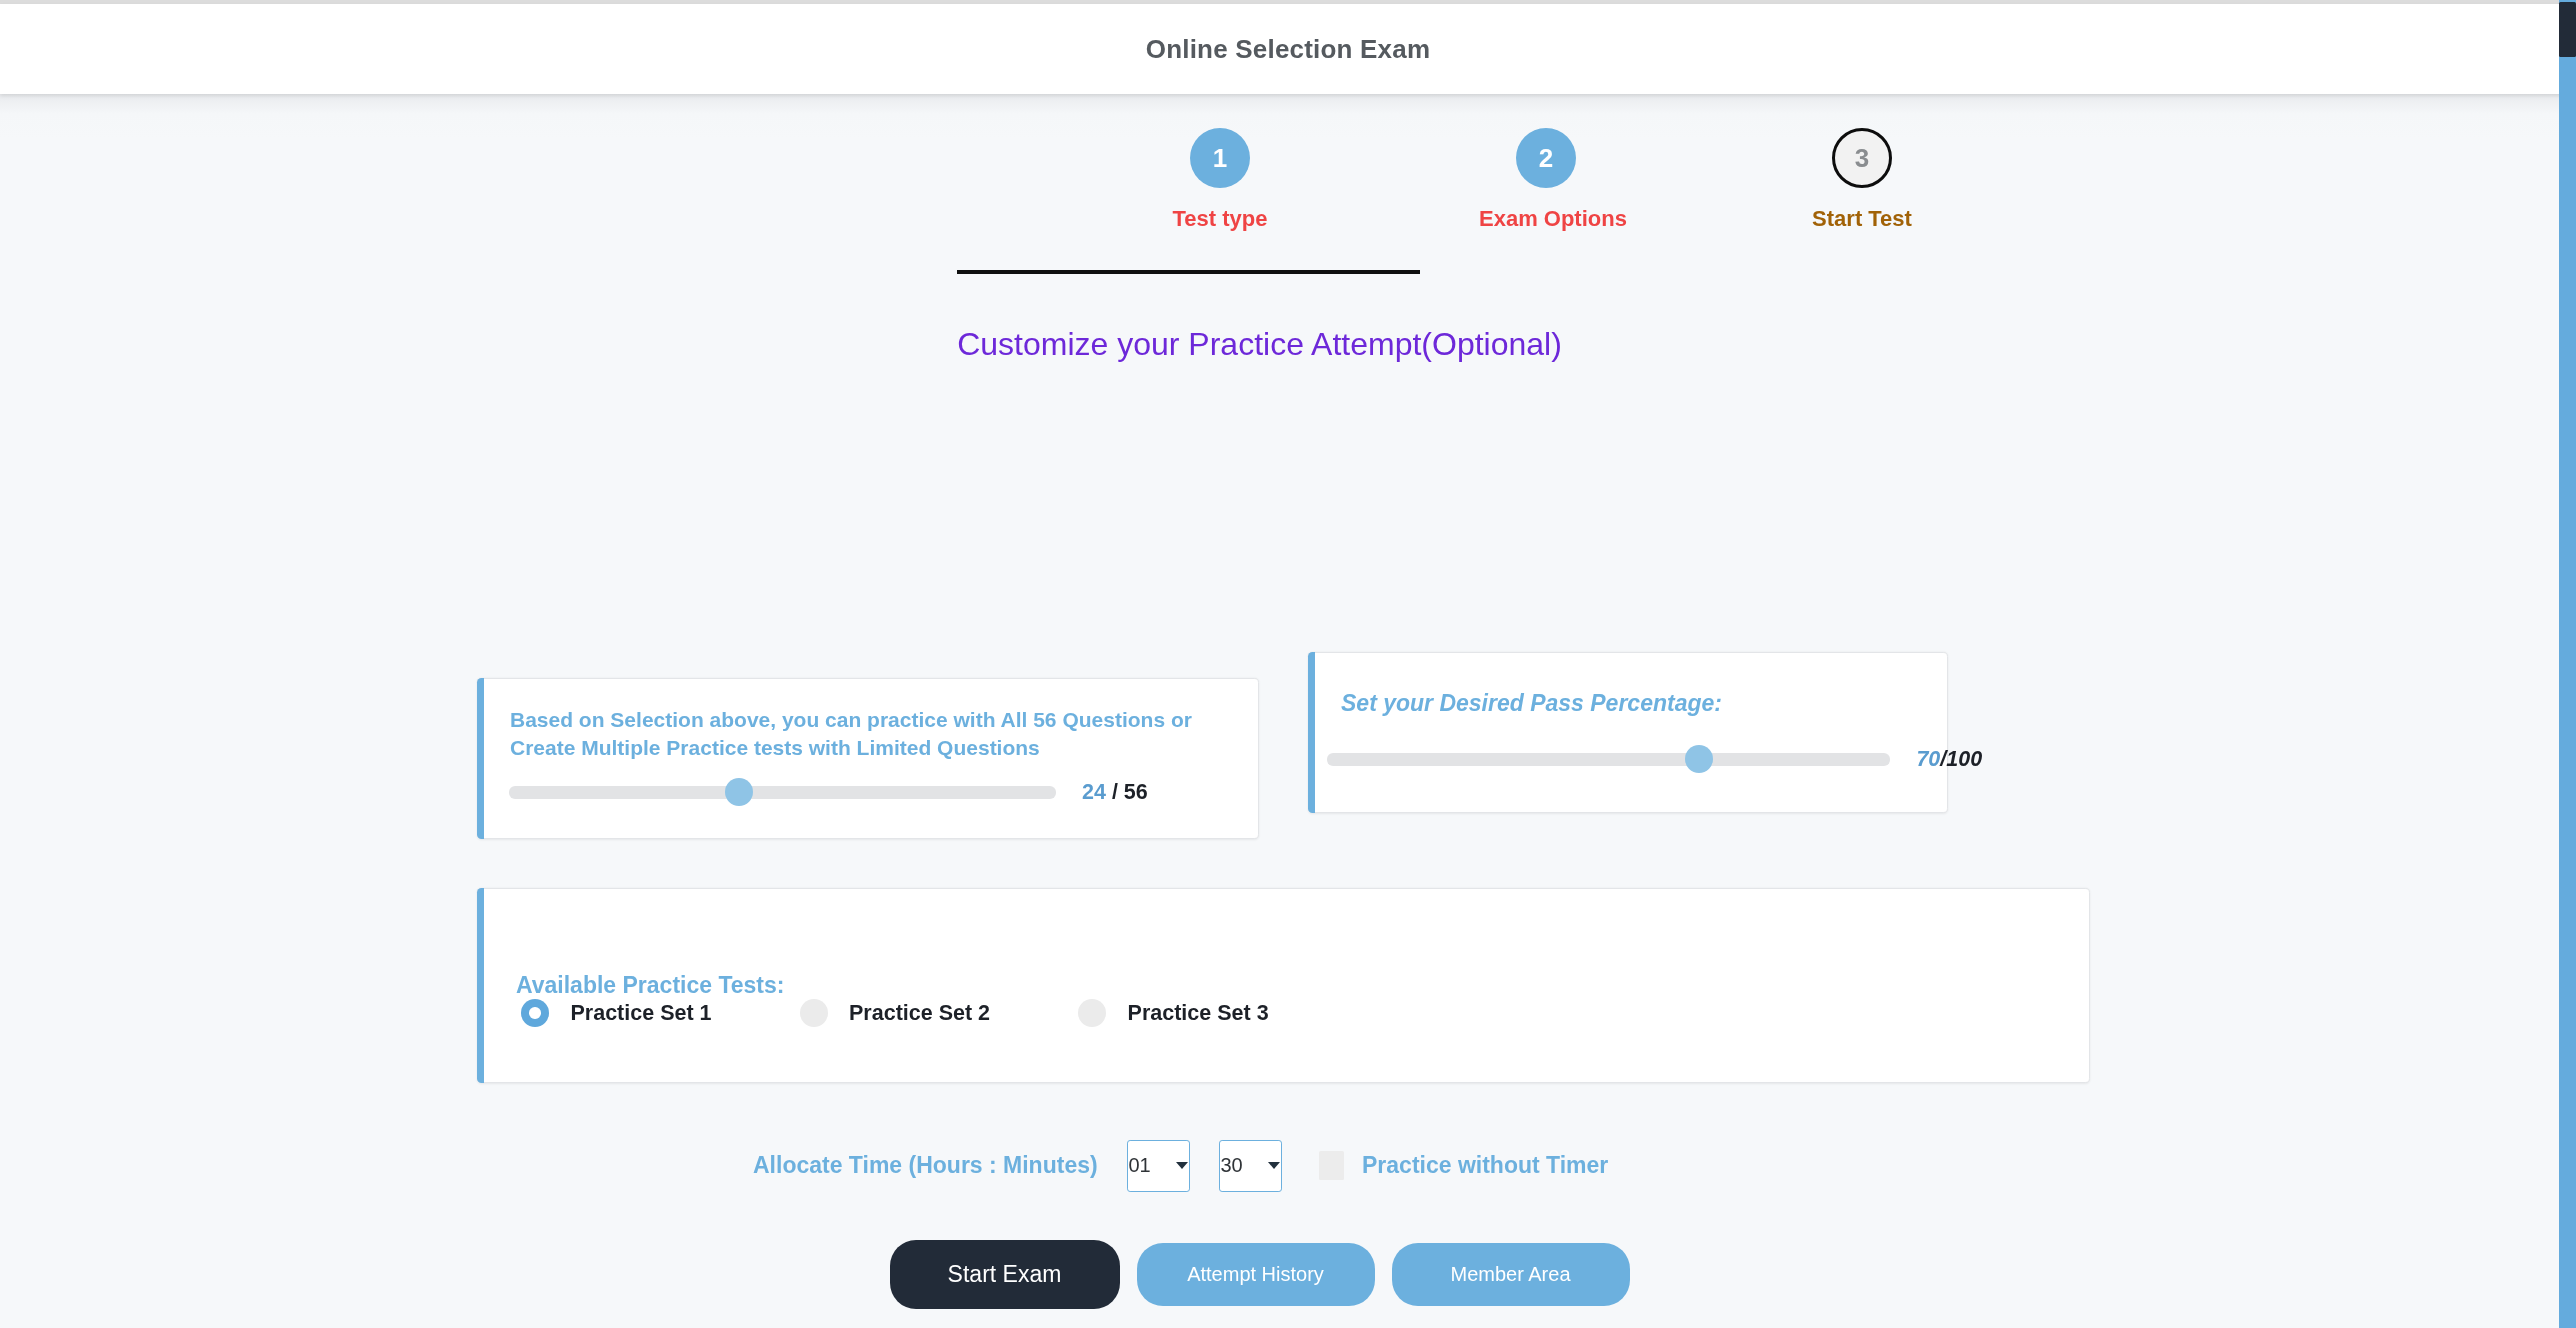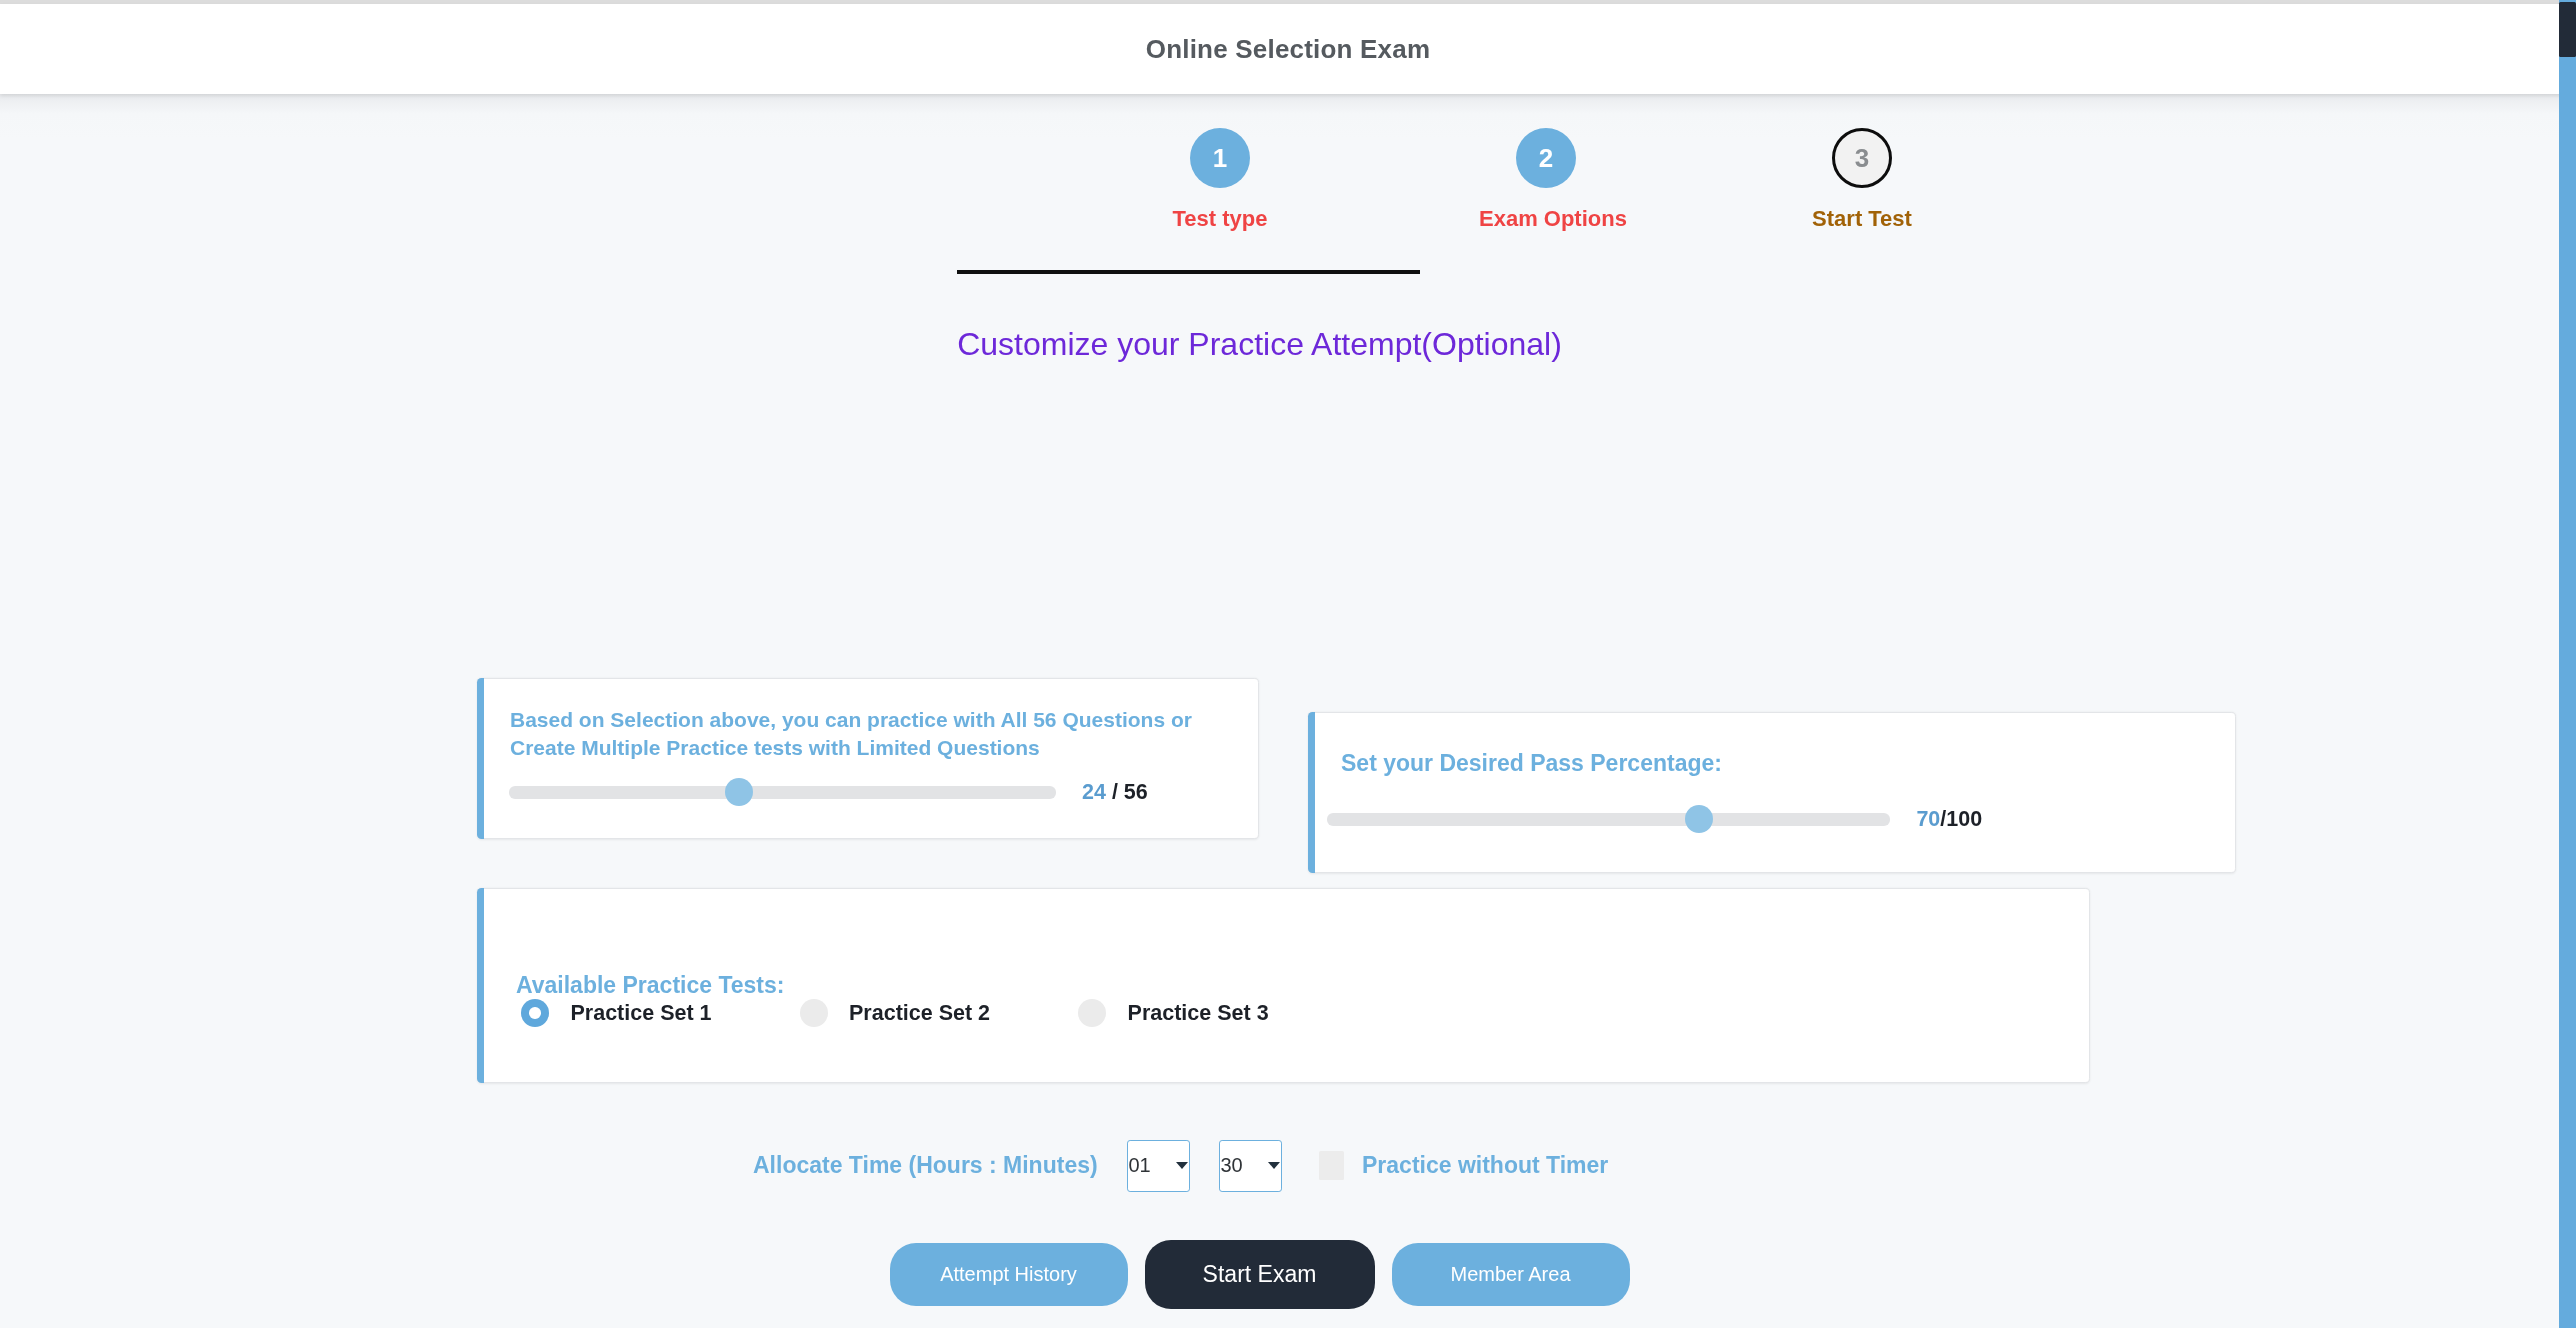--- a/index.html
+++ b/index.html
@@ -196,7 +196,7 @@
   .card-qslider .card-title { left: 32px; top: 27px; width: 713px; font-size: 21px; }
 
   
-  .card-pslider { left: 1308px; top: 712px; width: 928px; height: 161px; }
+  .card-pslider { left: 1308px; top: 652px; width: 640px; height: 161px; font-style: italic; }
   .card-pslider .card-title { left: 32px; top: 35px; }
 
   

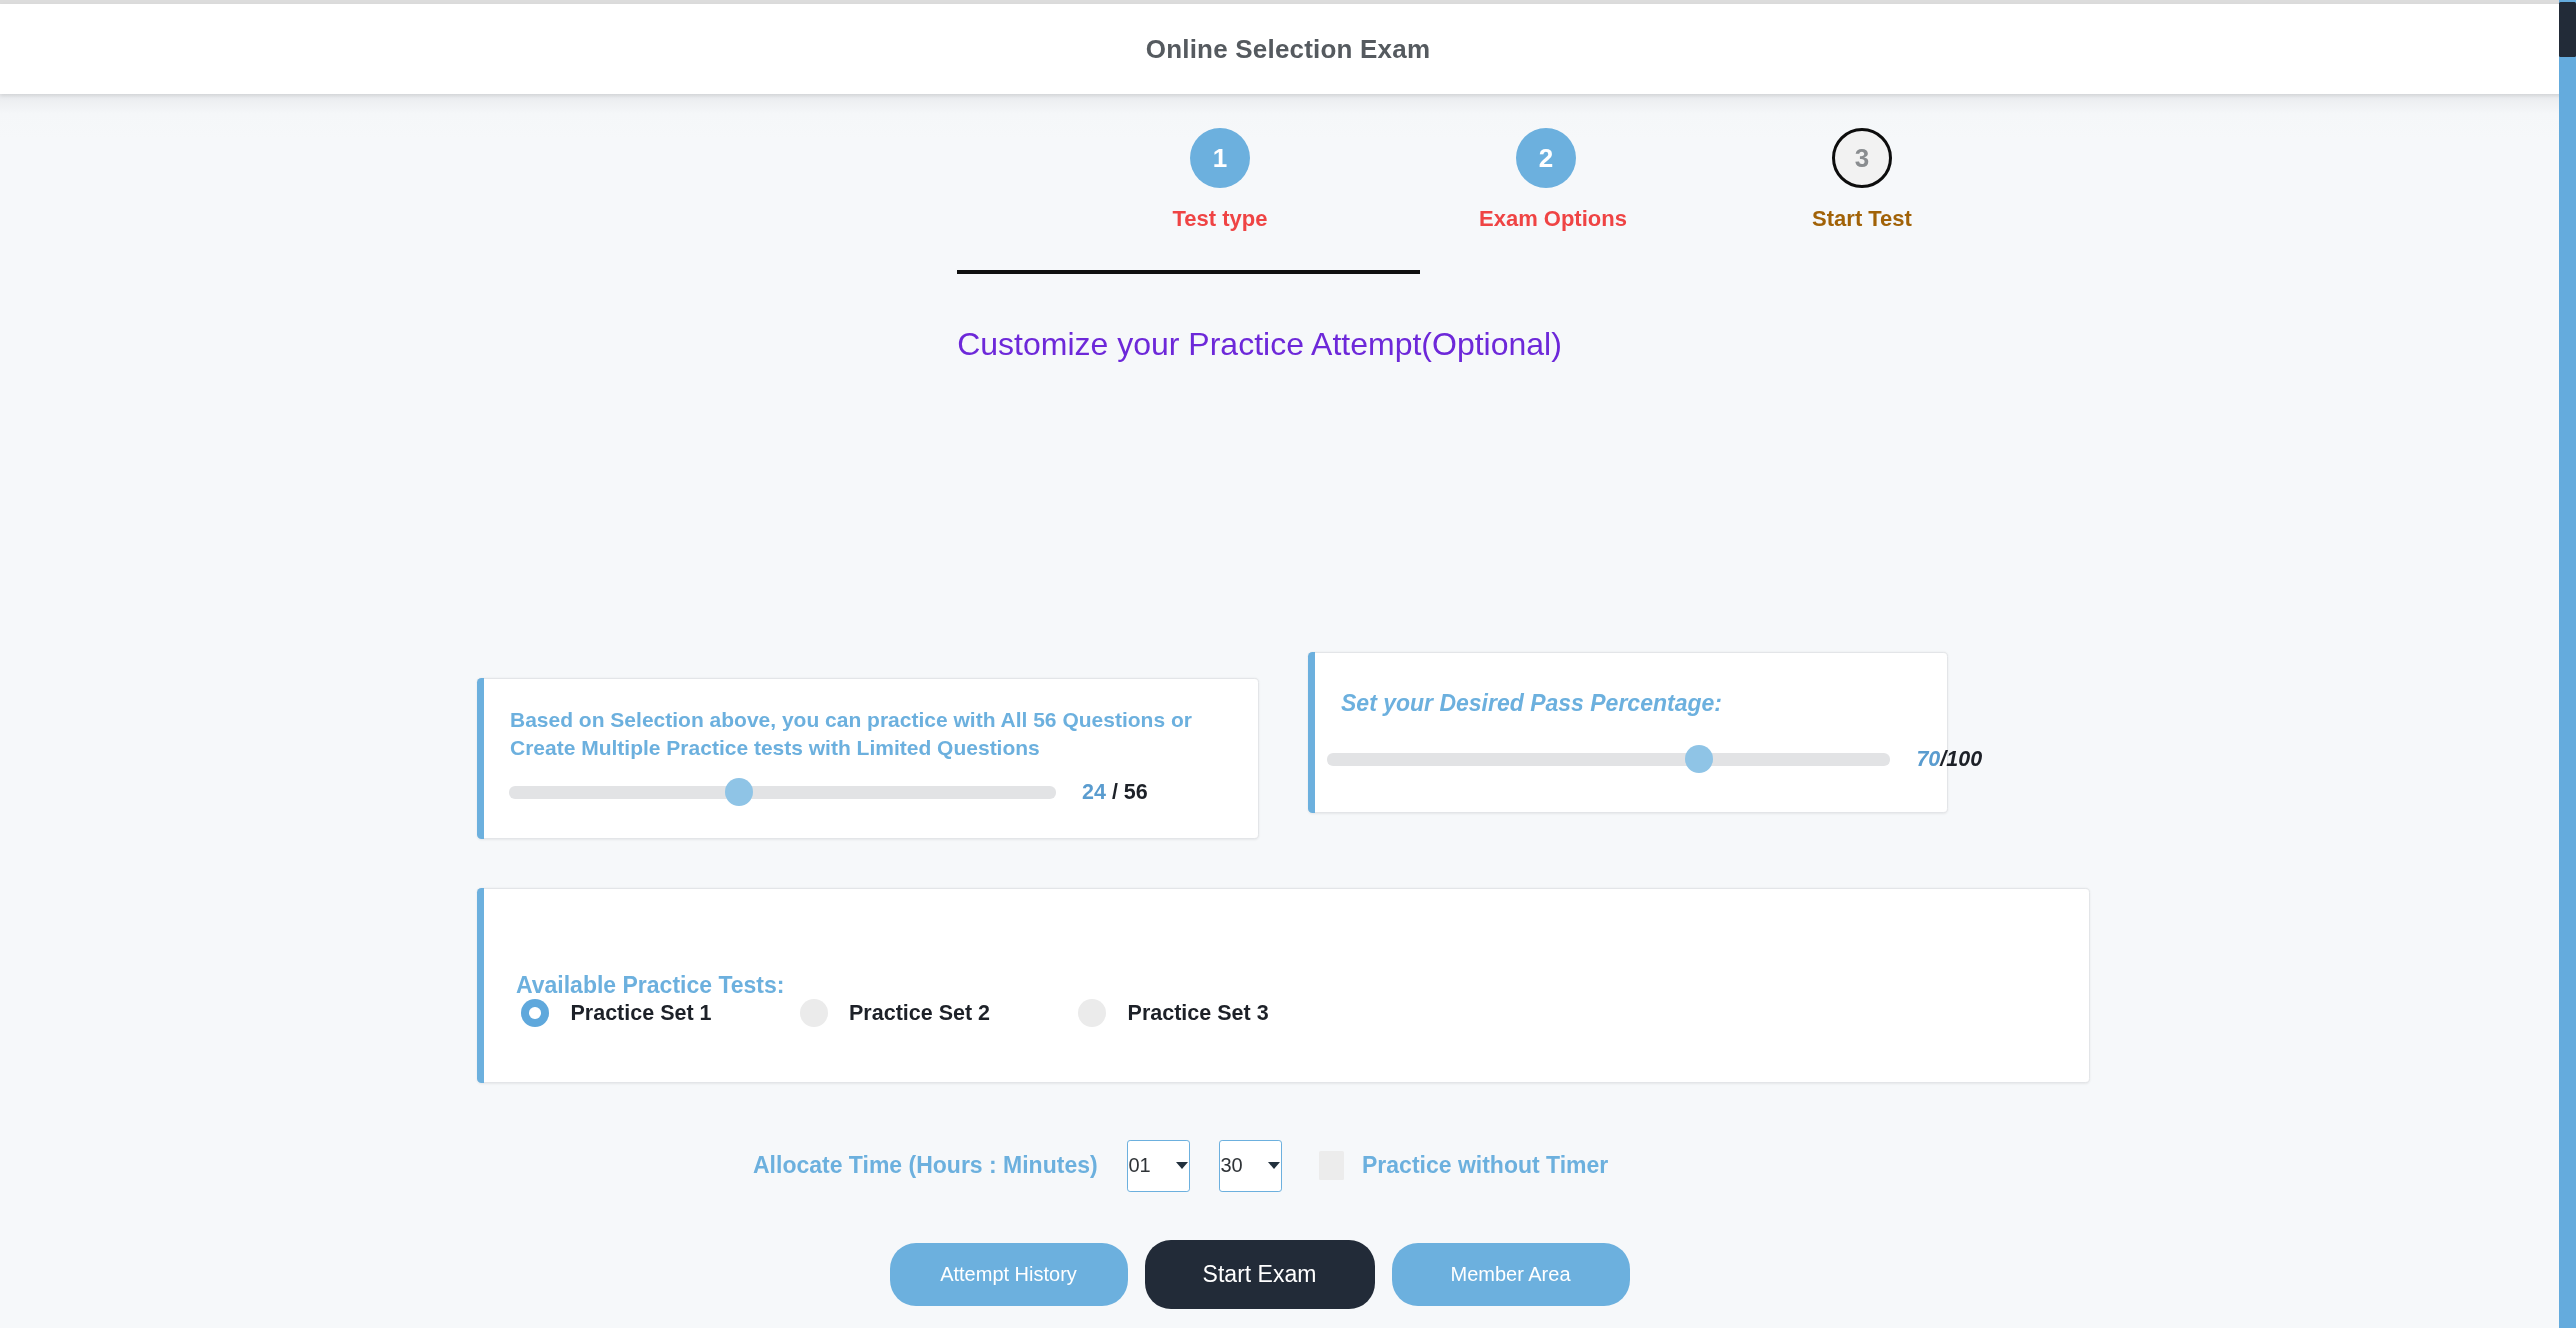--- a/index.html
+++ b/index.html
@@ -478,8 +478,8 @@
   </div>
 
   <div class="actions">
+    <button class="btn btn-primary">Start Exam</button>
     <button class="btn btn-secondary">Attempt History</button>
-    <button class="btn btn-primary">Start Exam</button>
     <button class="btn btn-secondary">Member Area</button>
   </div>
 

